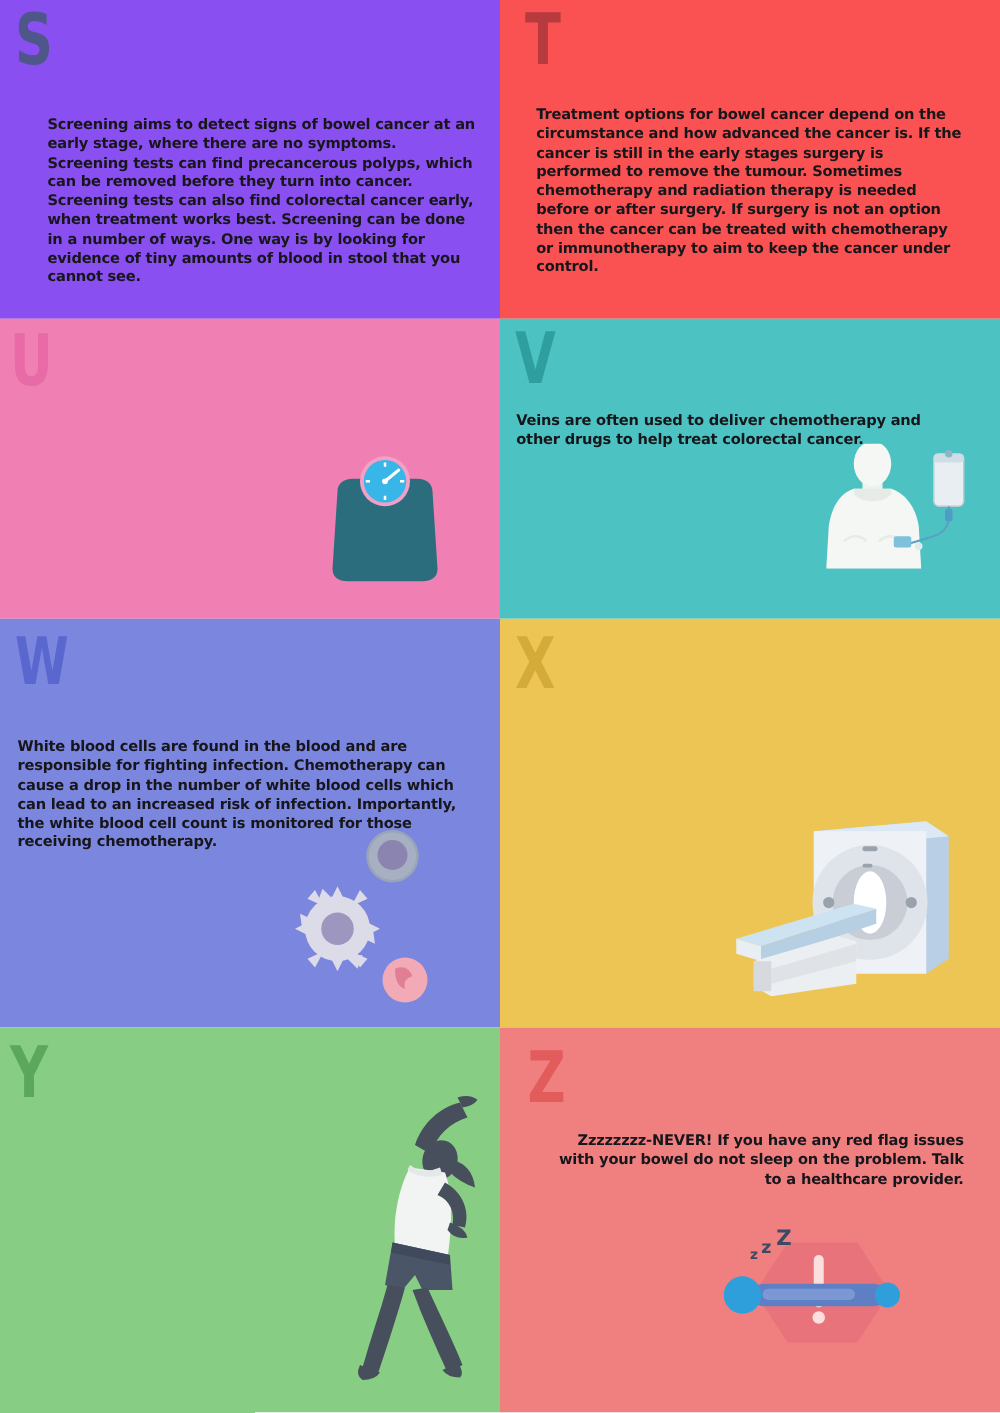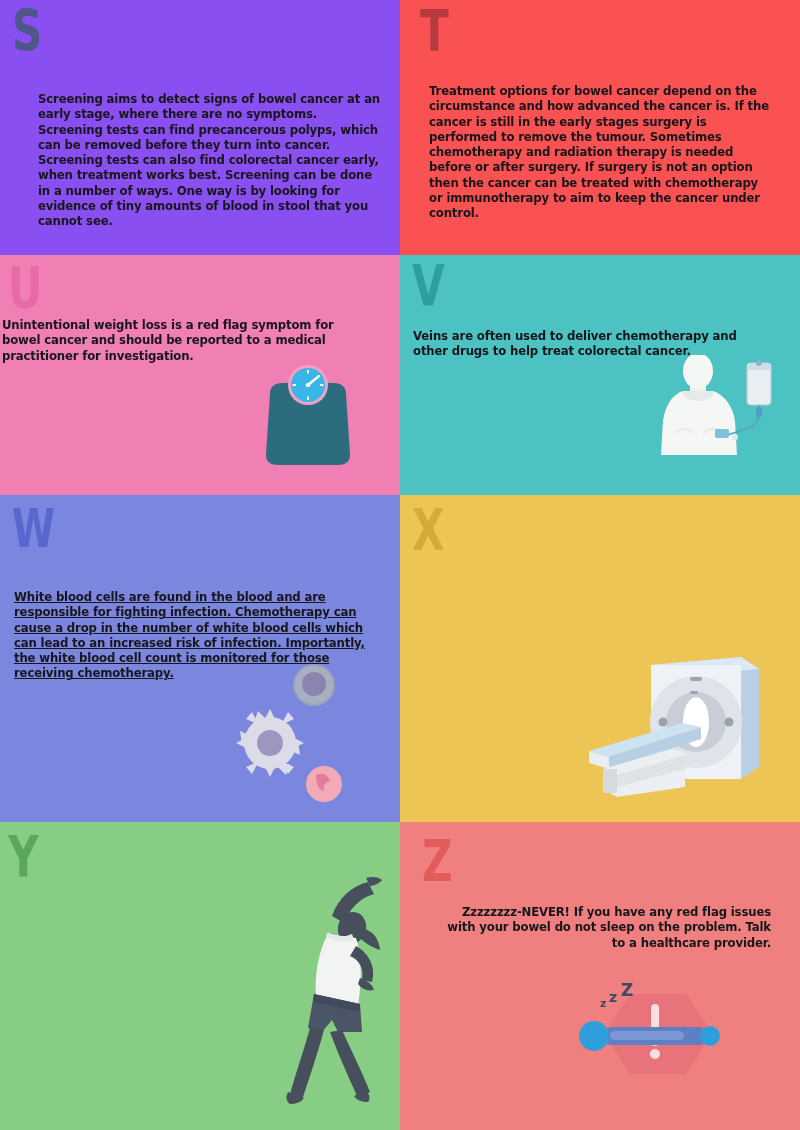--- a/index.html
+++ b/index.html
@@ -110,7 +110,6 @@
 
   <div class="panel p-u">
     <div class="letter" style="top:6px;">U</div>
-    <div class="body-text">Unintentional weight loss is a red flag symptom for bowel cancer and should be reported to a medical practitioner for investigation.</div>
     <svg class="art art-scale" viewBox="0 0 92 105">
       <path d="M8 30 C8 24 13 20 20 20 L72 20 C79 20 84 24 84 30 L88 92 C88 99 83 102 76 102 L16 102 C9 102 4 99 4 92 Z" fill="#2c6d7d"></path>
       <circle cx="46" cy="22" r="20" fill="#f2a0c6"></circle>

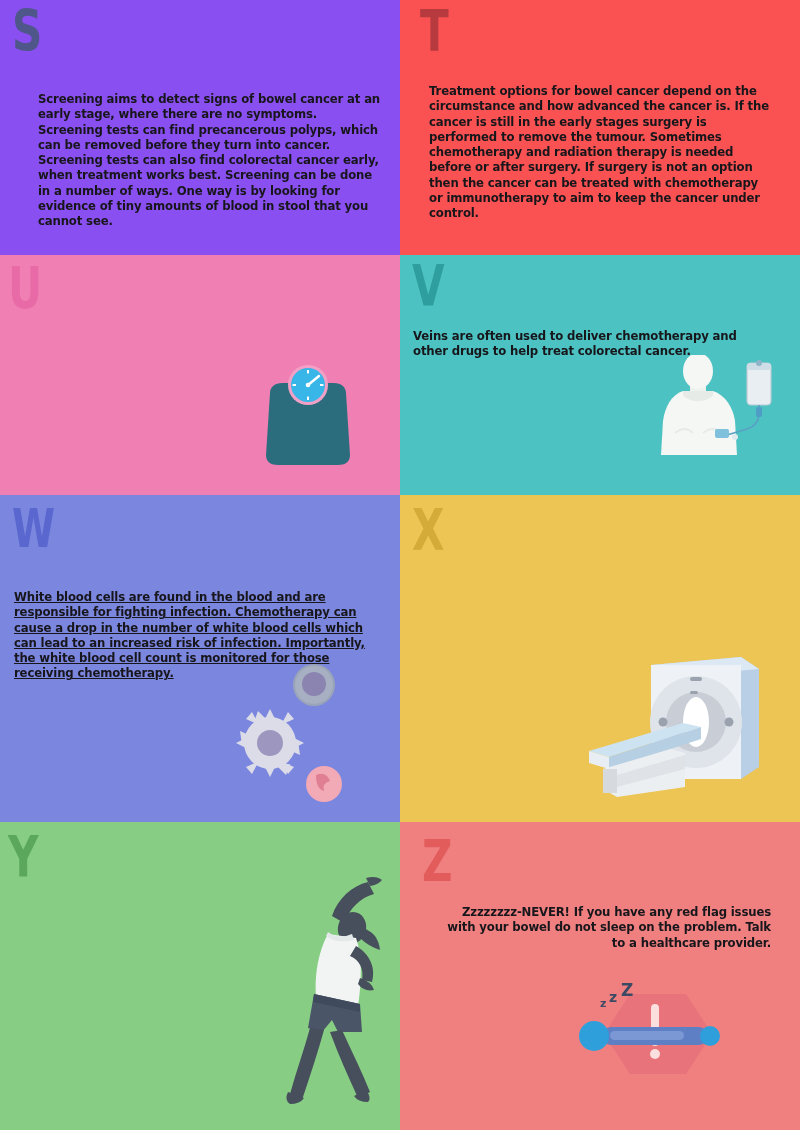--- a/index.html
+++ b/index.html
@@ -63,7 +63,7 @@
   
   .p-w { background:#7b86df; }
   .p-w .letter { left:12px; top:8px; color:#5967cf; }
-  .p-w .body-text { left:14px; top:95px; width:365px;text-decoration:underline; }
+  .p-w .body-text { left:14px; top:95px; width:365px; }
 
   
   .p-x { background:#edc555; }

